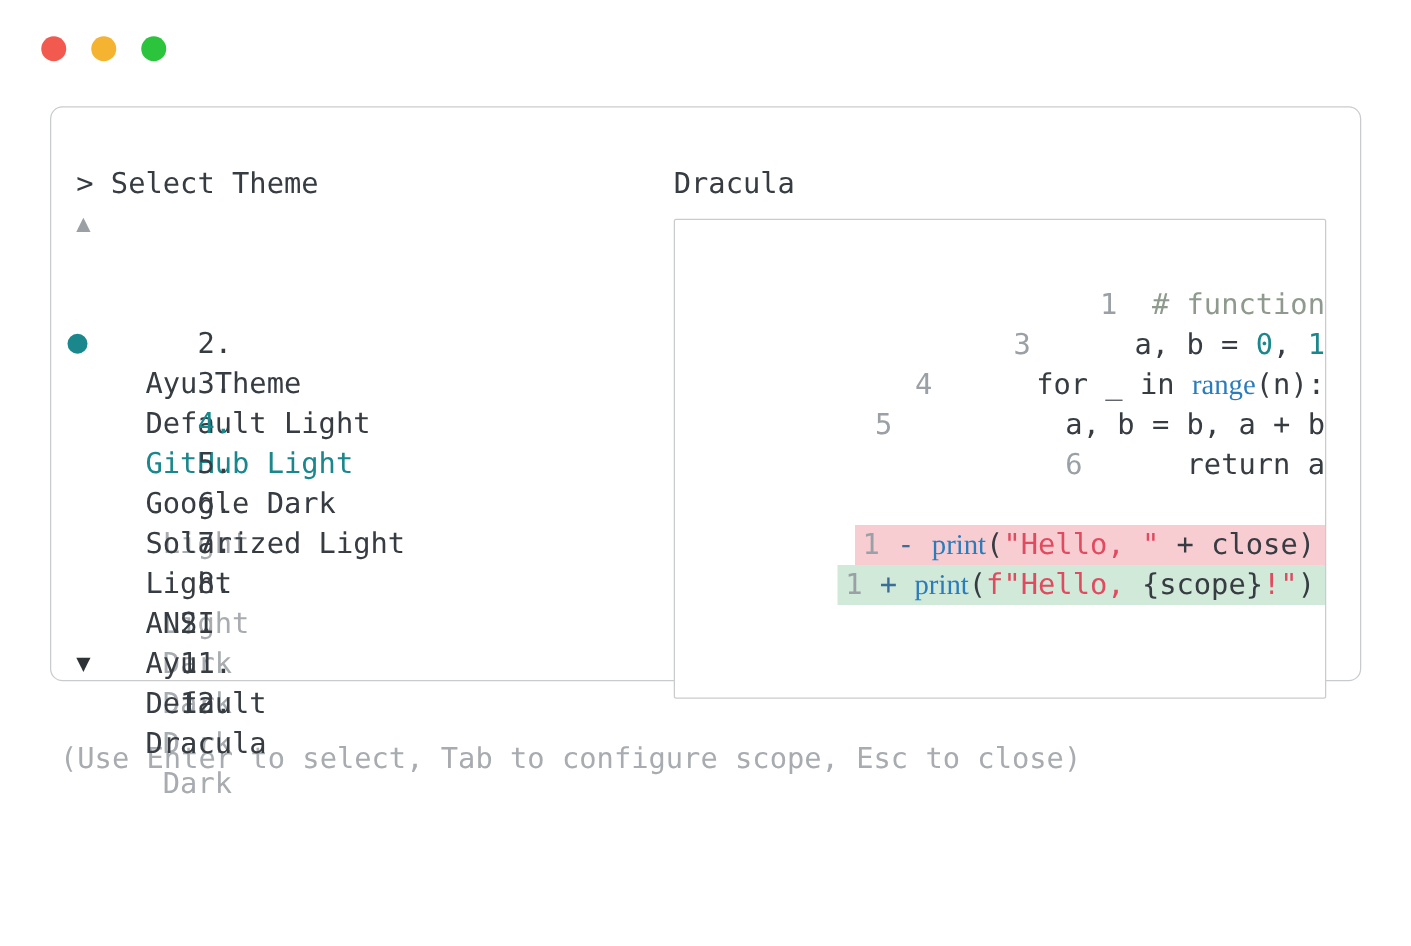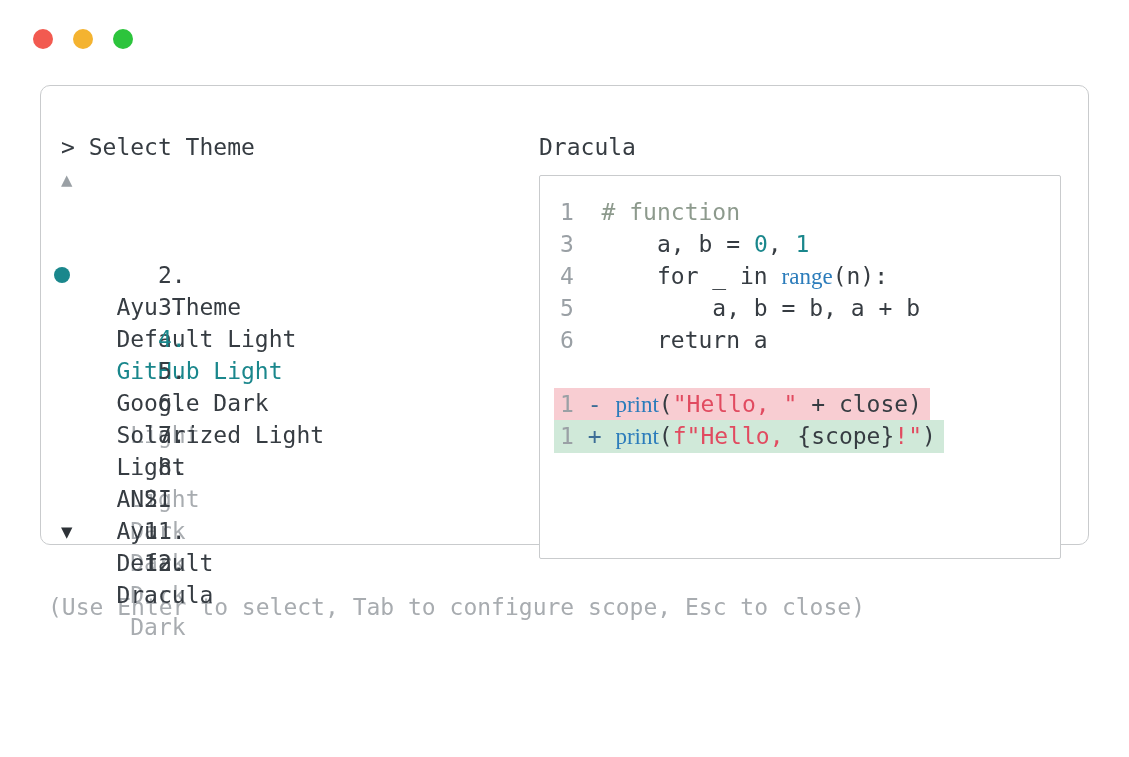--- a/index.html
+++ b/index.html
@@ -38,7 +38,7 @@
   .preview-box {
     margin-top: 12px; width: 522px; height: 384px; box-sizing: border-box;
     border: 1.5px solid var(--border); border-radius: 2px; background: #fff;
-    padding: 20px 0 0 20px; overflow: hidden;
+    padding: 52px 0 0 20px; overflow: hidden; text-align: right;
   }
   .code-line { height: 32px; white-space: pre; }
   .chip { display: inline-block; }

